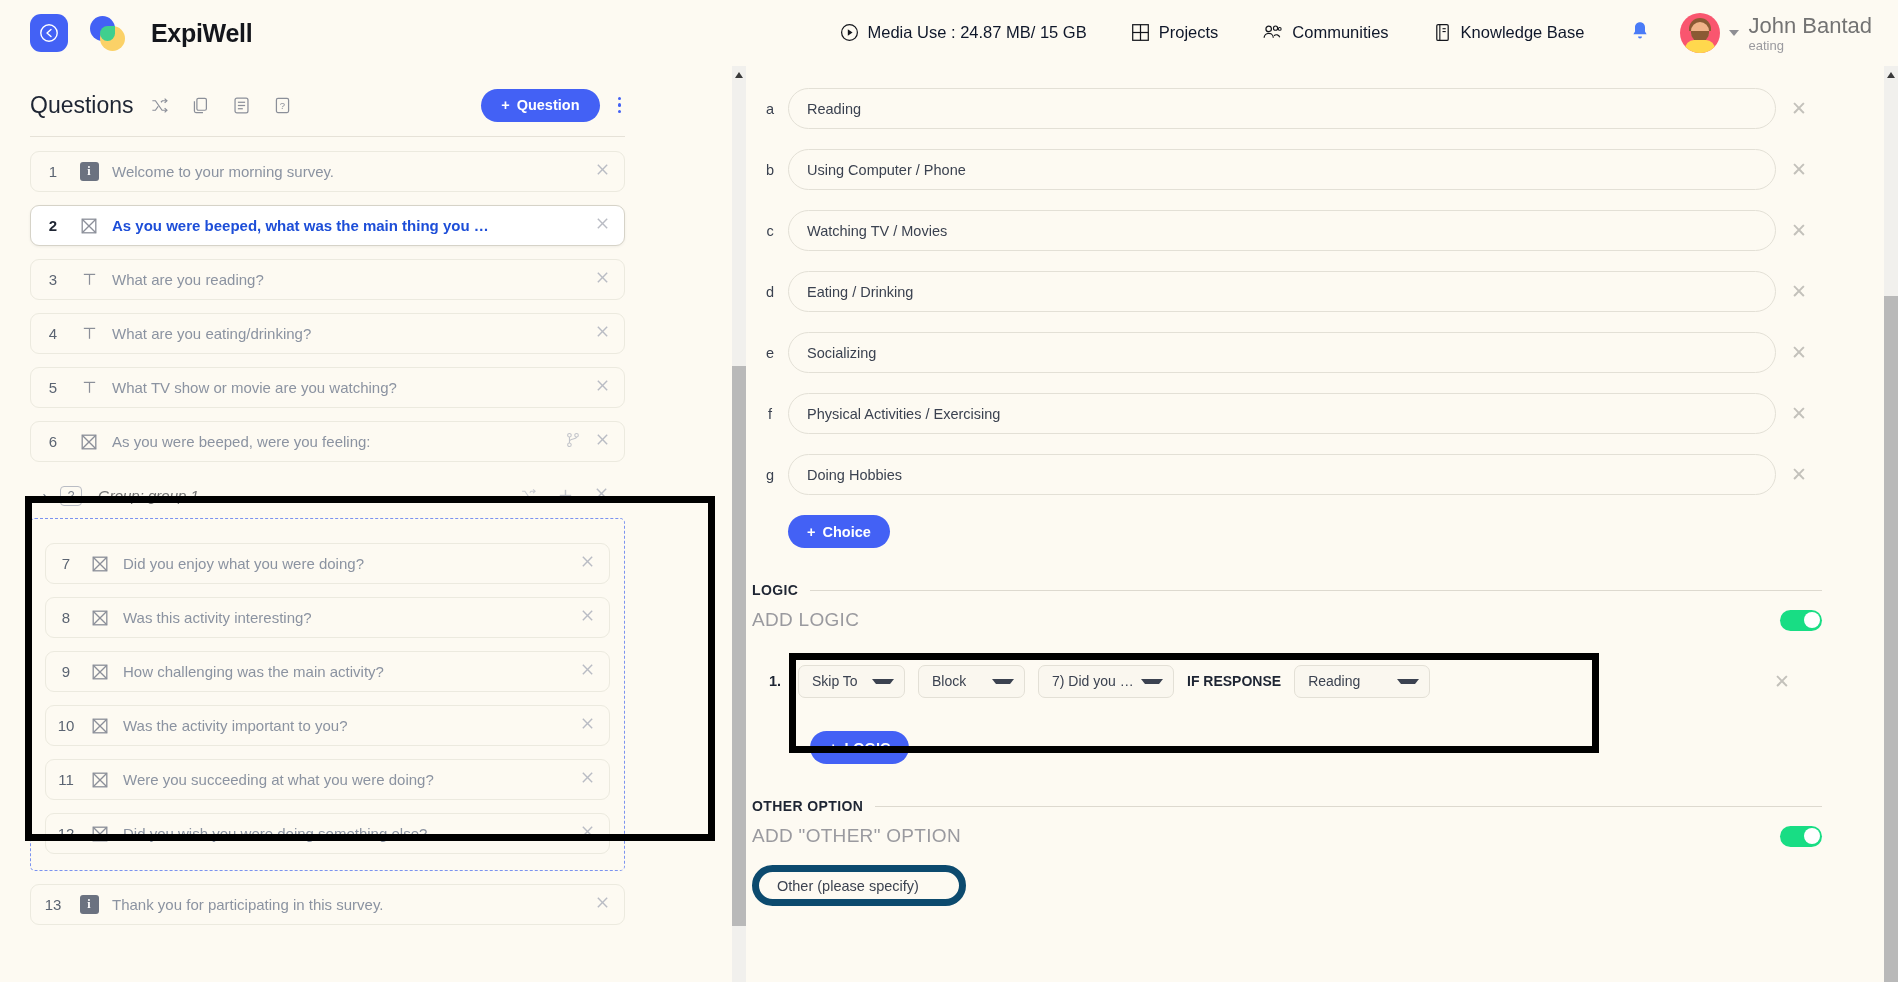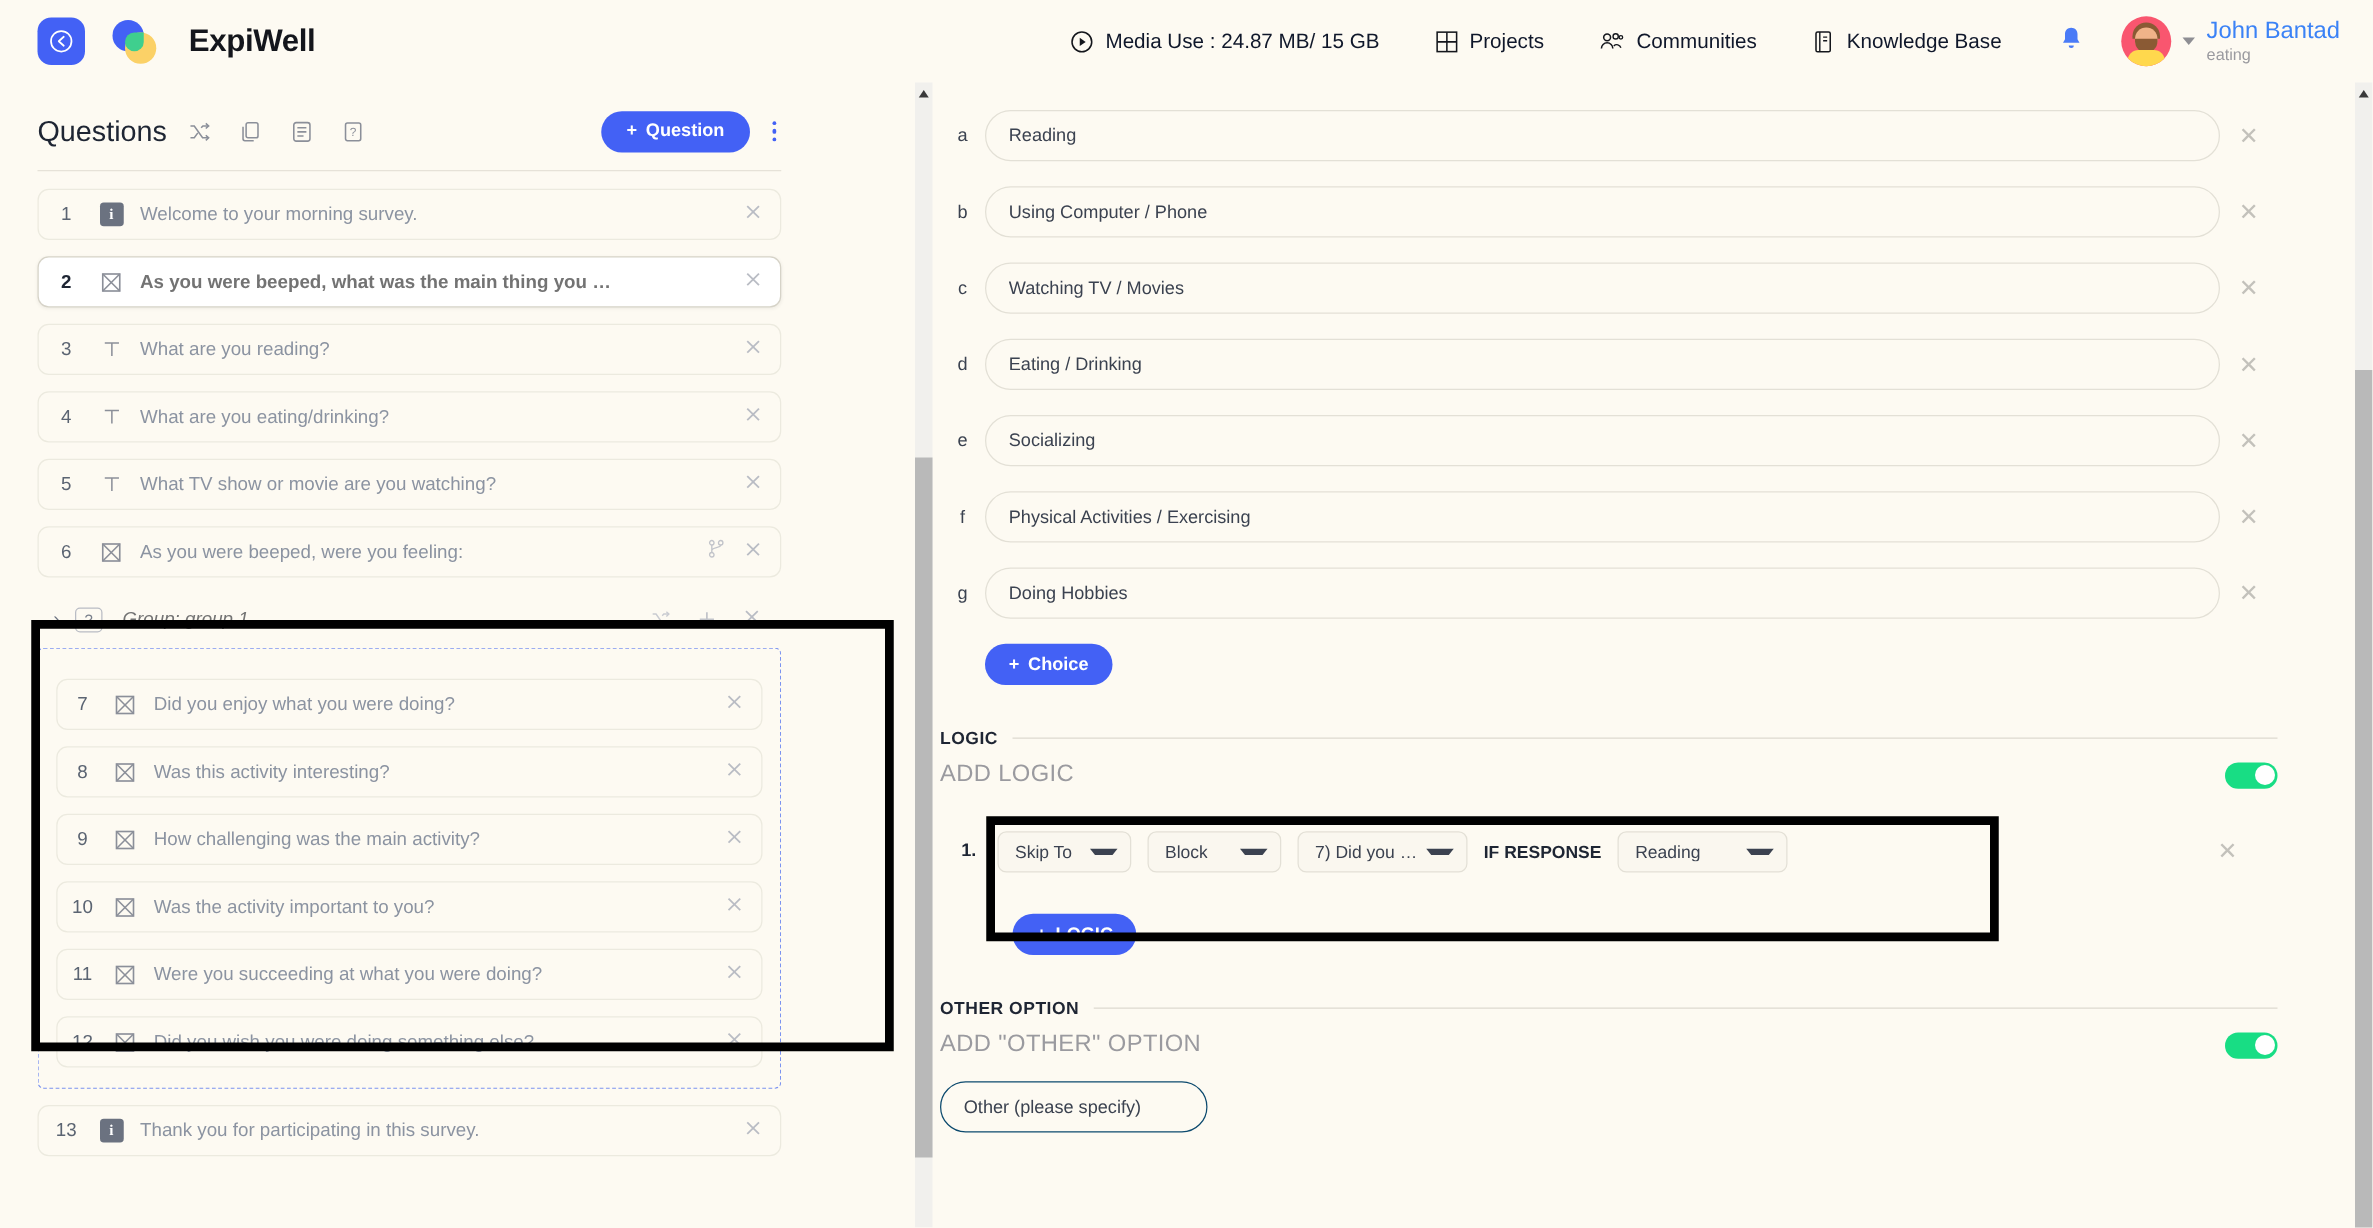--- a/index.html
+++ b/index.html
@@ -49,7 +49,7 @@
   .av-body { position:absolute; left:5px; top:27px; width:30px; height:16px; border-radius:9px 9px 0 0; background:#ffd84d;}
   .caret-sm { width: 0; height: 0; border-left: 5px solid transparent; border-right: 5px solid transparent;
     border-top: 6px solid #8e8e93; }
-  .user-name { font-size: 19px; color: #3b82f6; line-height: 1.15; }
+  .user-name { font-size: 22px; color: #737373; line-height: 1.15; }
   .user-role { font-size: 13px; color: #9a9a9f; line-height: 1.2; }
   .user-texts { display: flex; flex-direction: column; }
 

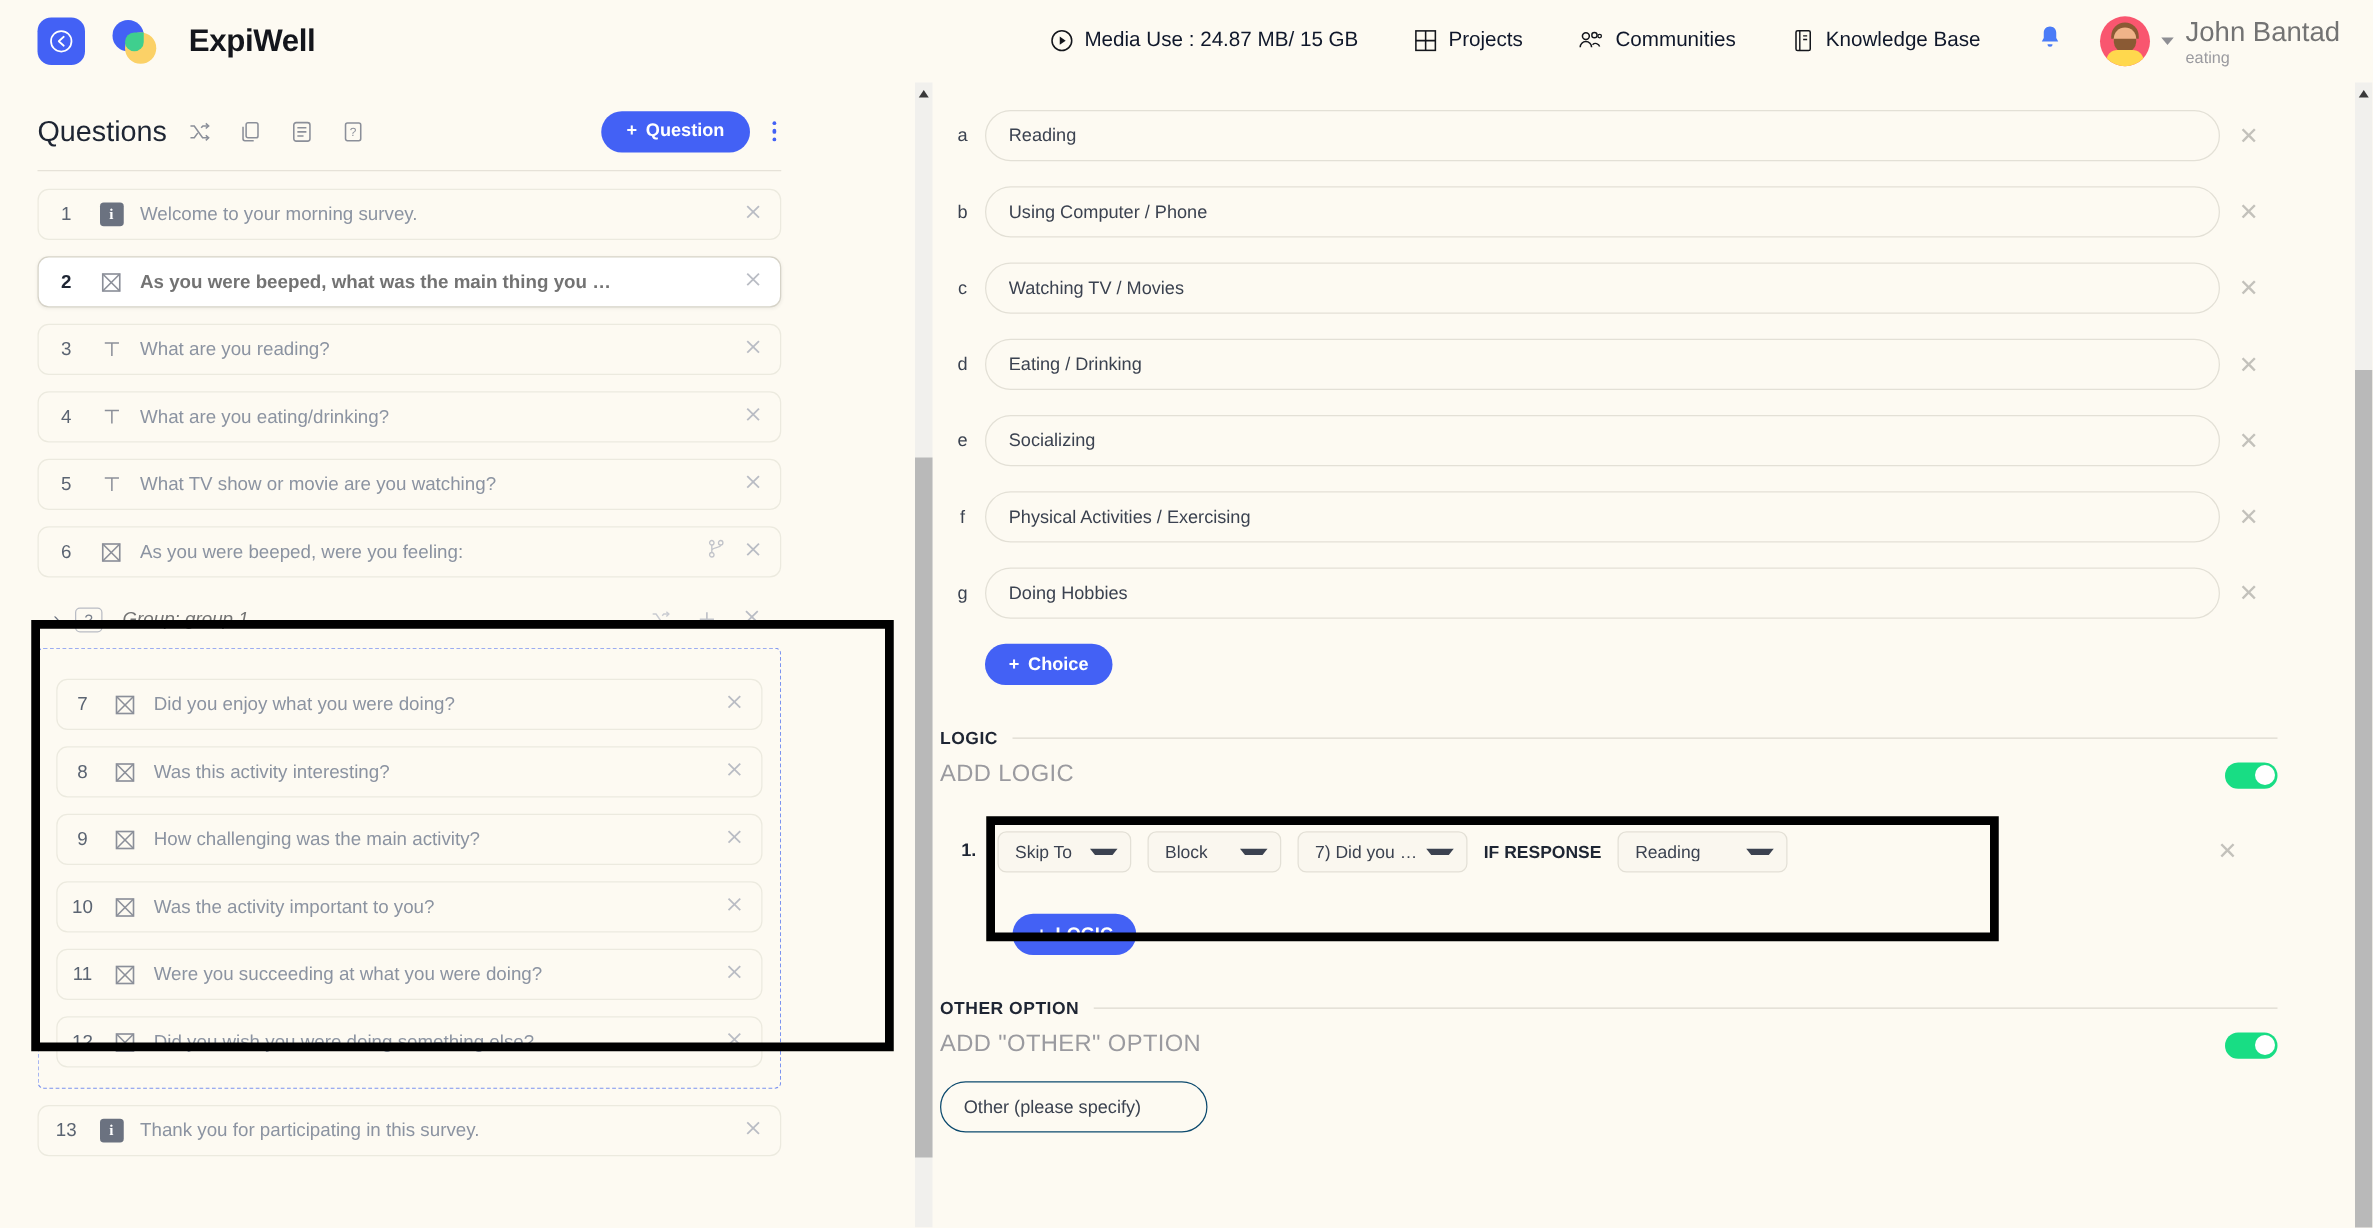--- a/index.html
+++ b/index.html
@@ -86,7 +86,7 @@
   .q-icon { width: 28px; display: flex; align-items: center; justify-content: center; flex: none; }
   .q-label { font-size: 15px; color: #8b93a1; padding-left: 9px; white-space: nowrap;
     overflow: hidden; text-overflow: ellipsis; }
-  .q-row.selected .q-label { color: #737373; font-weight: bold; }
+  .q-row.selected .q-label { color: #1d4ed8; font-weight: bold; }
   .q-actions { margin-left: auto; display: flex; align-items: center; gap: 14px; padding-right: 14px; }
   .x-btn { cursor: pointer; }
 

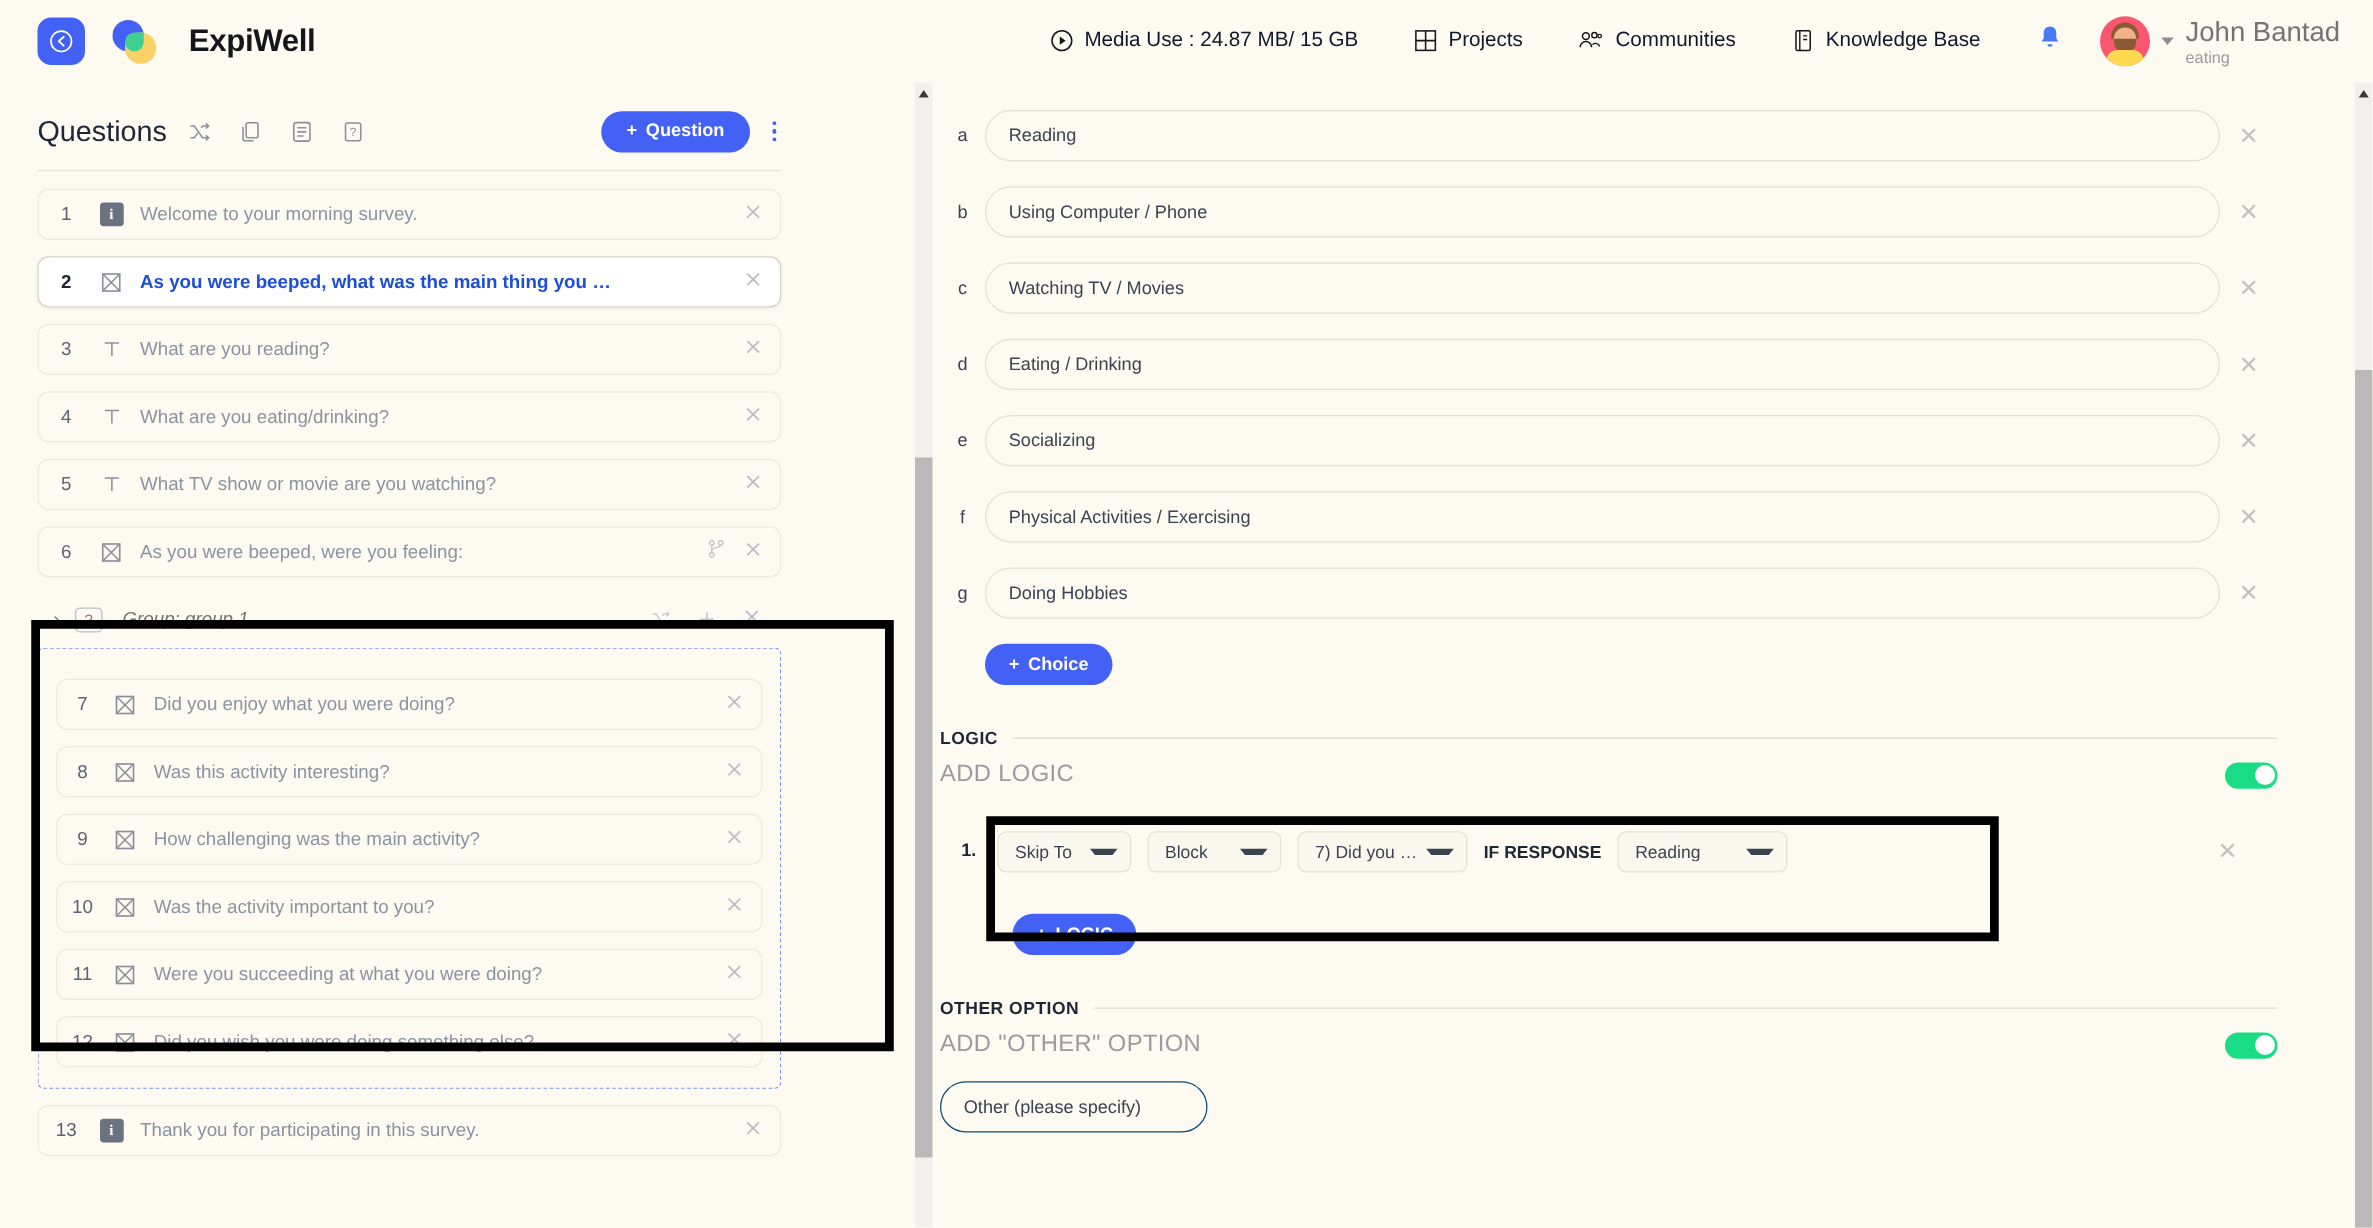--- a/index.html
+++ b/index.html
@@ -166,7 +166,7 @@
   .logic-x { margin-left: auto; padding-right: 32px; color: #c3c1bb; font-size: 19px; cursor: pointer; }
 
   .other-input {
-    margin-top: 18px; width: 214px; height: 41px; border: 1px solid #0c4a6e;
+    margin-top: 18px; width: 214px; height: 41px; border: 7px solid #0c4a6e;
     border-radius: 21px; background: #fdfaf2; padding: 0 18px; font-size: 14.5px;
     color: #3b4250; font-family: "Liberation Sans", sans-serif; outline: none;
   }

